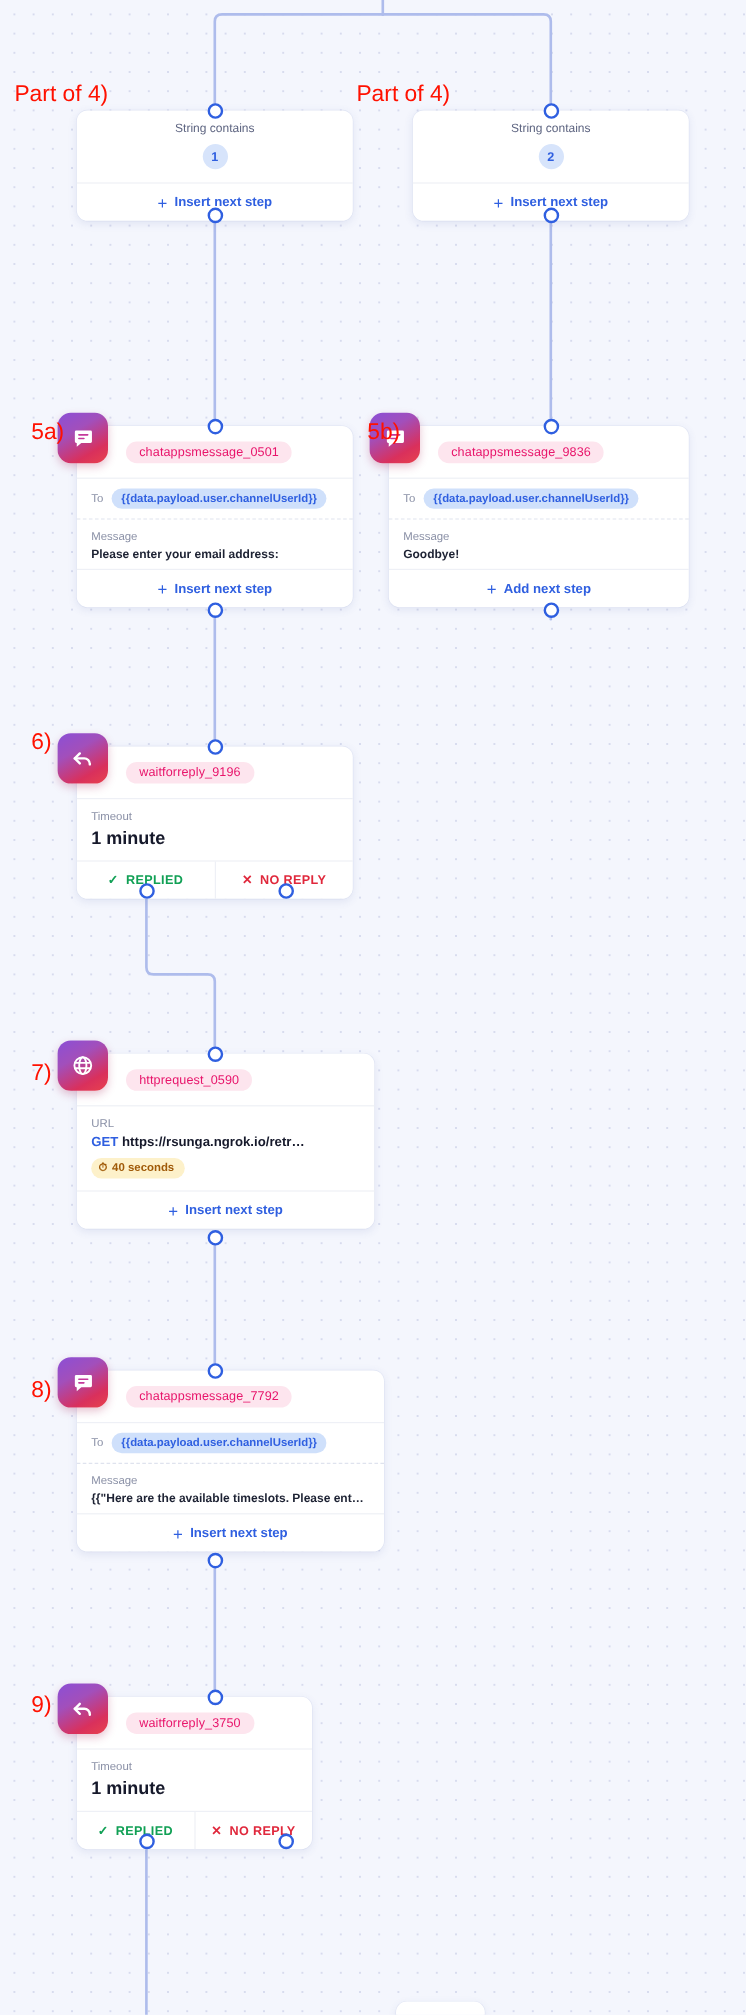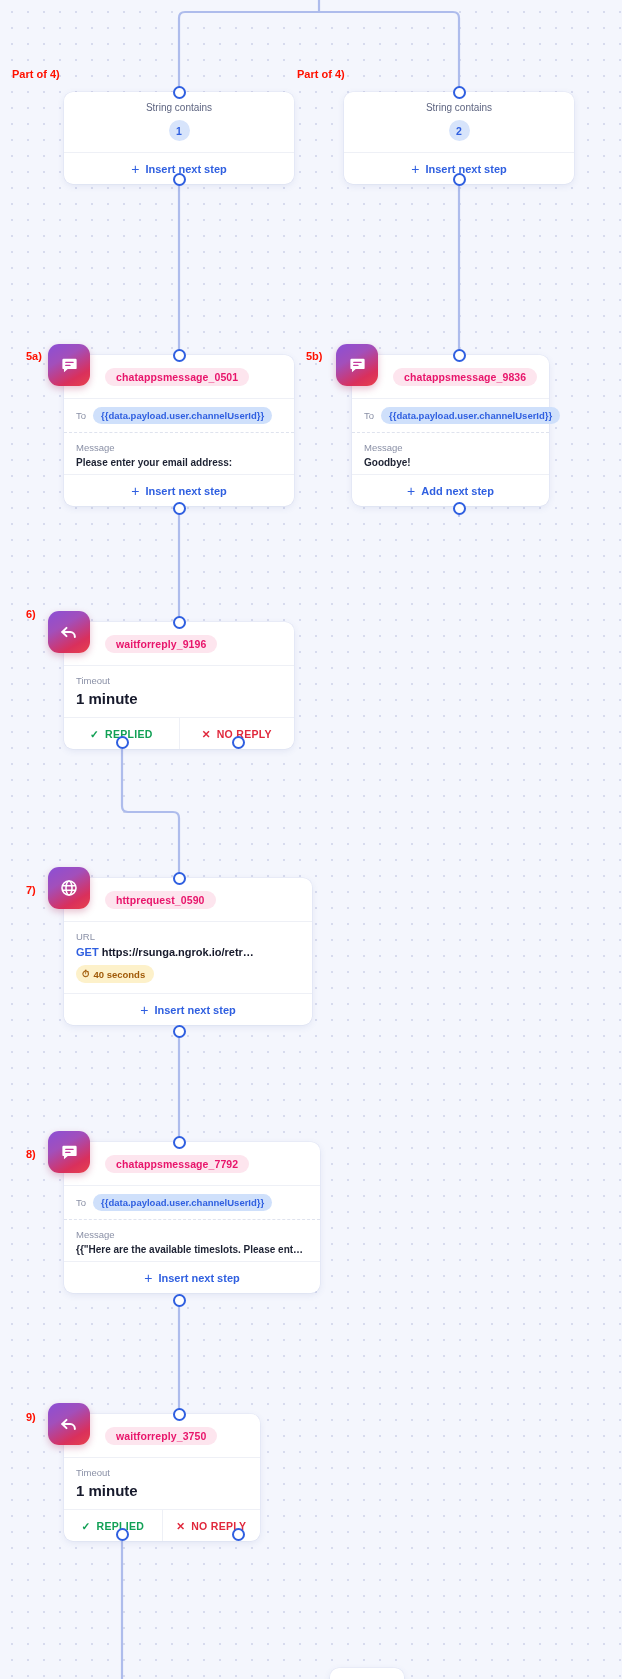--- a/index.html
+++ b/index.html
@@ -165,8 +165,8 @@
   .annot {
     position: absolute;
     color: #ff1100;
-    font-size: 11px;
-    font-weight: bold;
+    font-size: 19px;
+    font-weight: normal;
     z-index: 9;
     white-space: nowrap;
   }

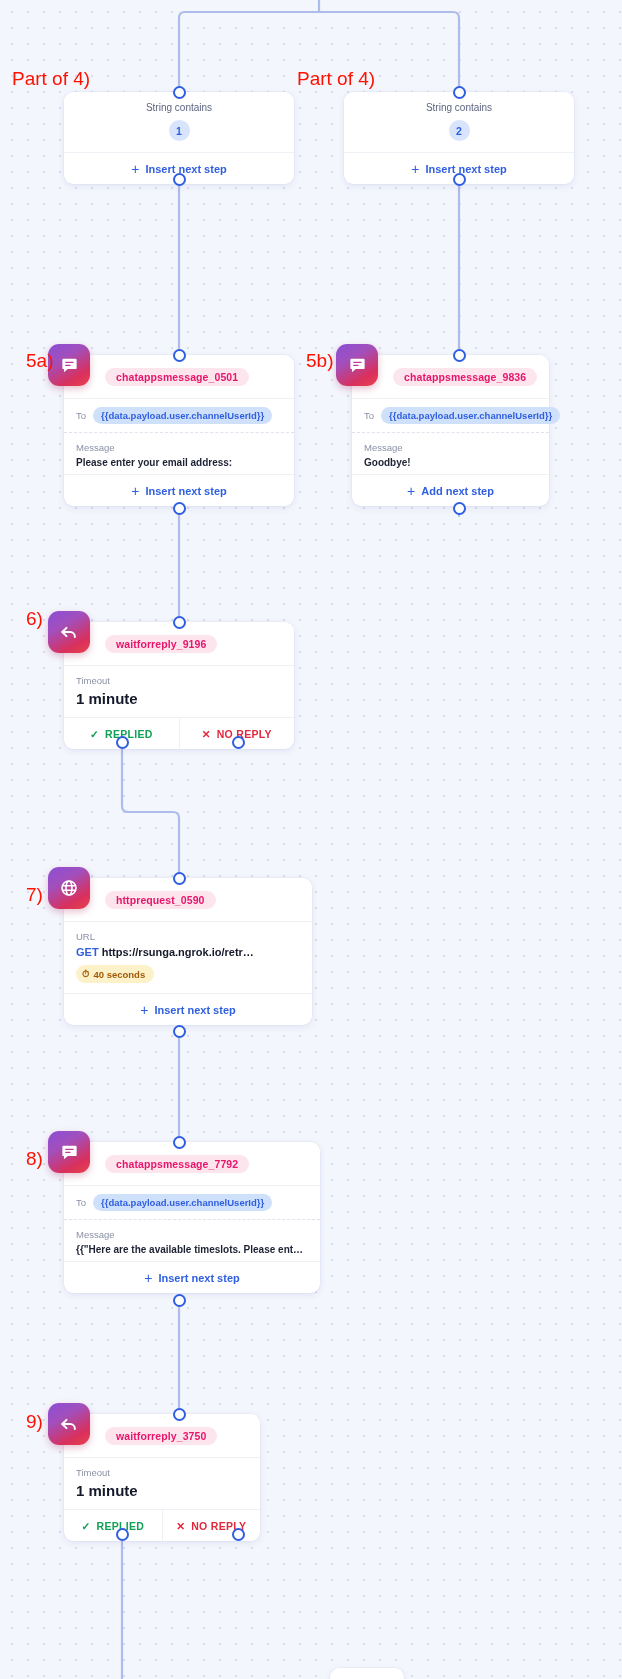--- a/index.html
+++ b/index.html
@@ -69,7 +69,7 @@
     background: #fde5ee;
     color: #e8156b;
     font-size: 10.5px;
-    font-weight: bold;
+    font-weight: normal;
     letter-spacing: .1px;
     padding: 3px 11px;
     border-radius: 11px;

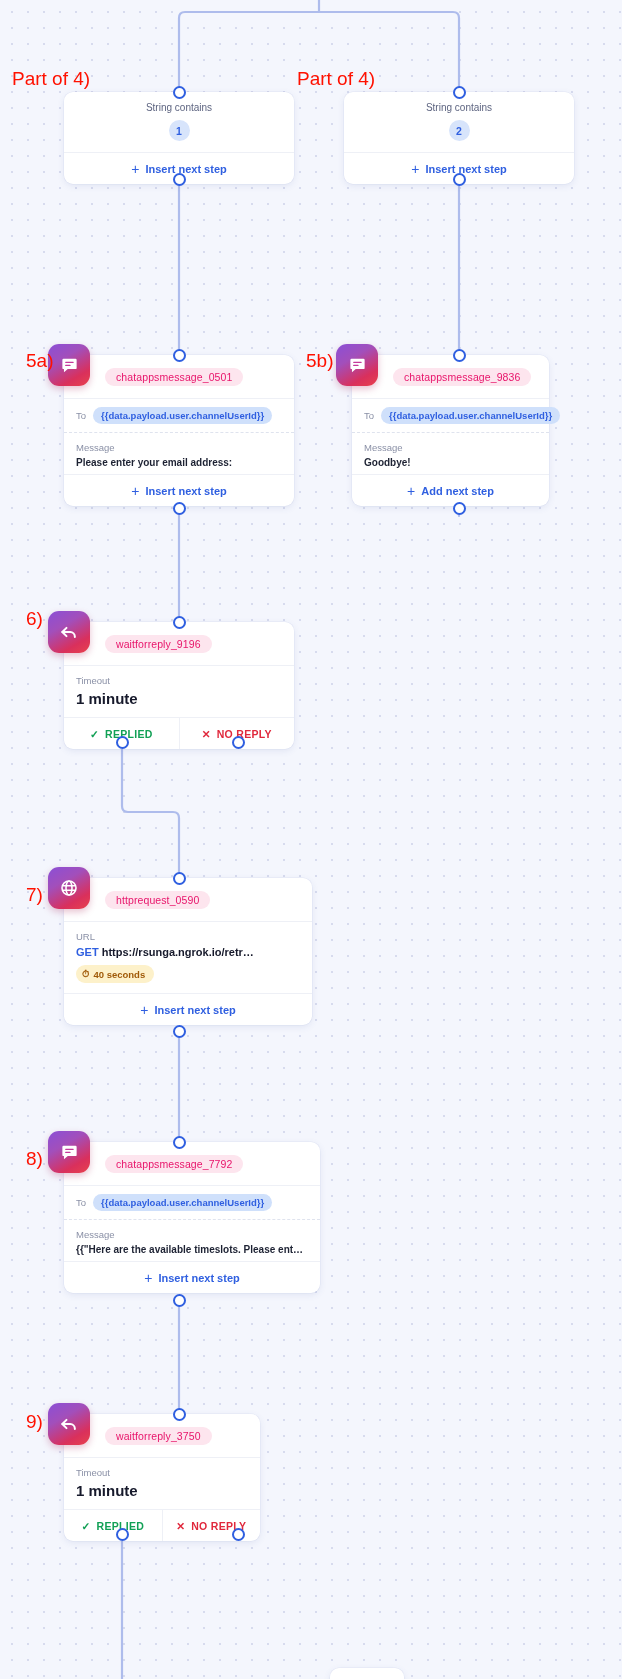--- a/index.html
+++ b/index.html
@@ -266,7 +266,7 @@
   <div class="port" style="left:172.5px; top:501.5px;"></div>
 
   <div class="port" style="left:452.5px; top:348.5px;"></div>
-  <div class="card" style="left:352px; top:355px; width:197px;">
+  <div class="card" style="left:324px; top:355px; width:250px;">
     <div class="card-head">
       <div class="node-icon">
         <svg width="19" height="19" viewBox="0 0 24 24" fill="#fff">

